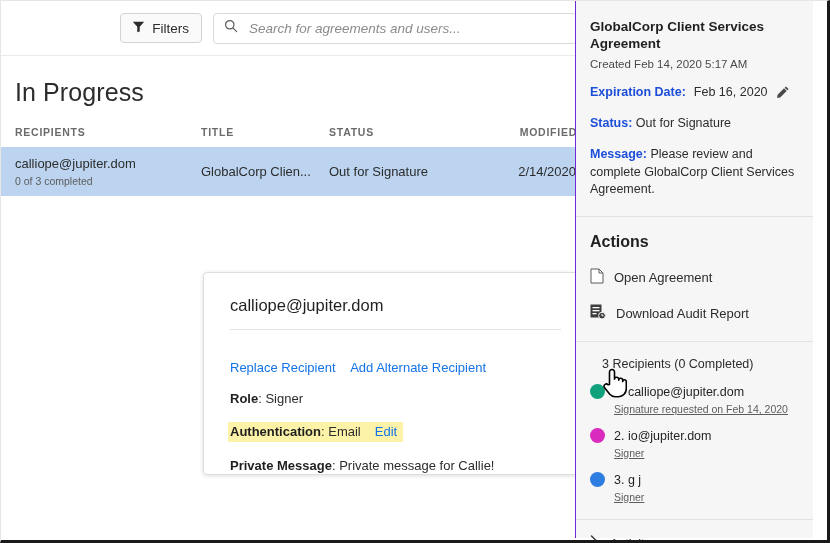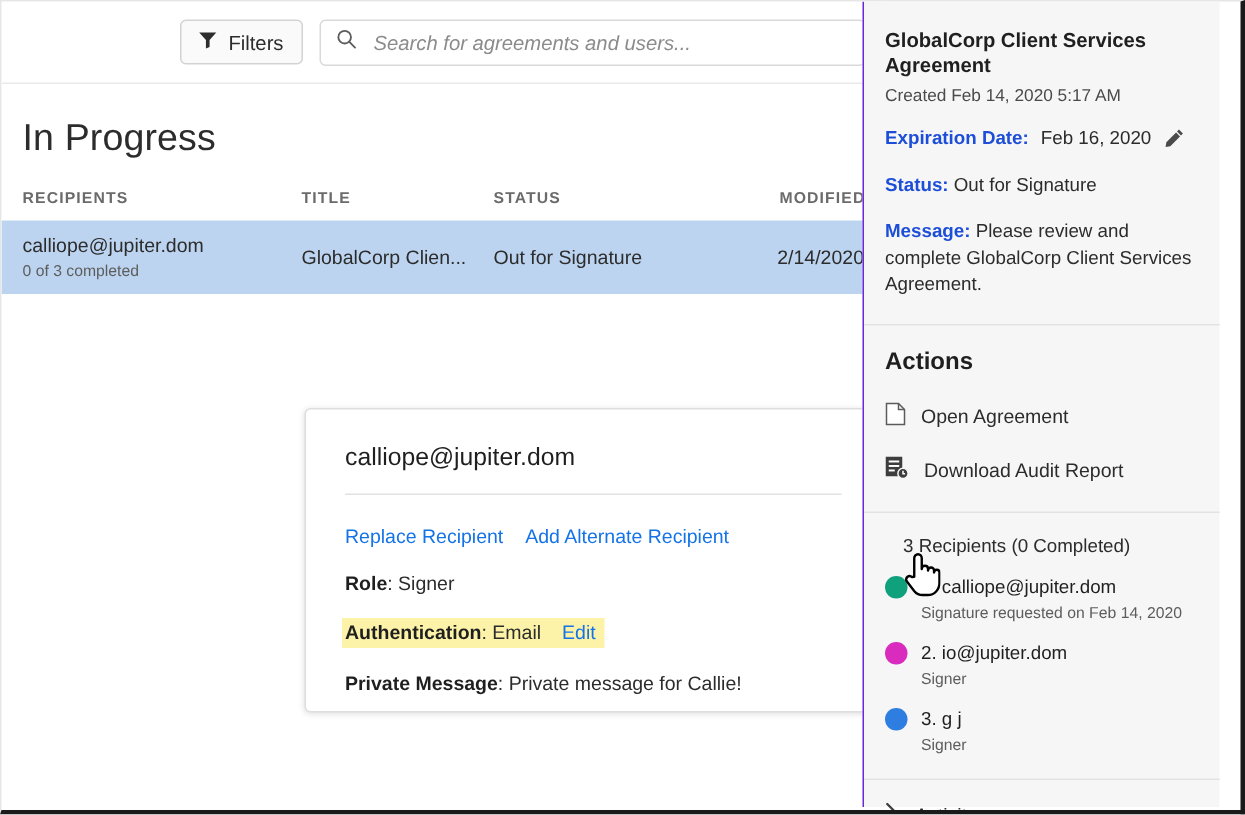--- a/index.html
+++ b/index.html
@@ -129,7 +129,7 @@
     padding-bottom: 14px;
     border-bottom: 1px solid #e2e2e2;
   }
-  .popup-links { margin-top: 20px; font-size: 13px; }
+  .popup-links { margin-top: 30px; font-size: 13px; }
   .popup-links a {
     color: #1473e6;
     text-decoration: none;

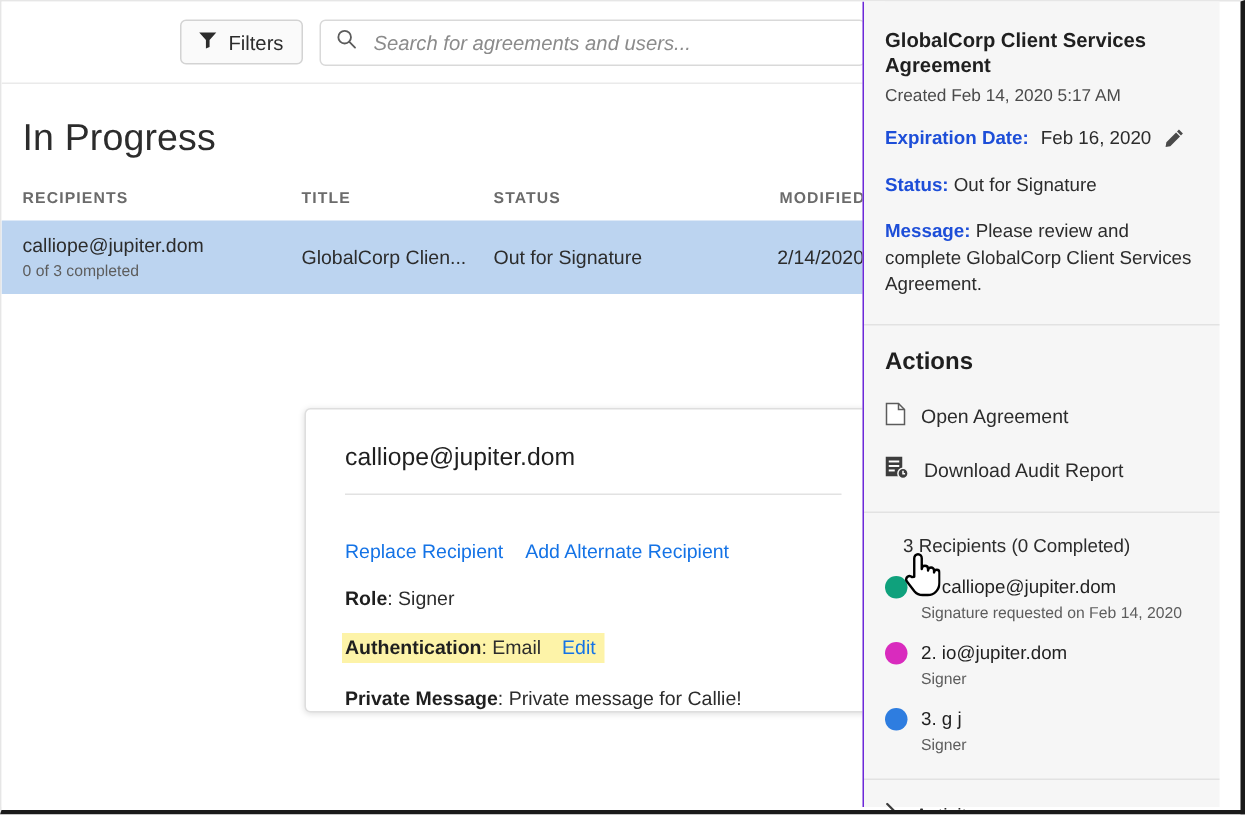--- a/index.html
+++ b/index.html
@@ -187,7 +187,7 @@
   .recip-item { display: flex; gap: 9px; margin-top: 11px; cursor: pointer; }
   .dot { width: 15px; height: 15px; border-radius: 50%; flex: 0 0 15px; margin-top: 2px; }
   .recip-name { font-size: 12.5px; color: #1f1f1f; line-height: 1.2; }
-  .recip-meta { font-size: 10.5px; color: #5d5d5d; margin-top: 3px; }
+  .recip-meta { font-size: 10.5px; color: #5d5d5d; margin-top: 3px; text-decoration: underline; }
 
   #activity-row {
     display: flex; align-items: center; gap: 11px;

